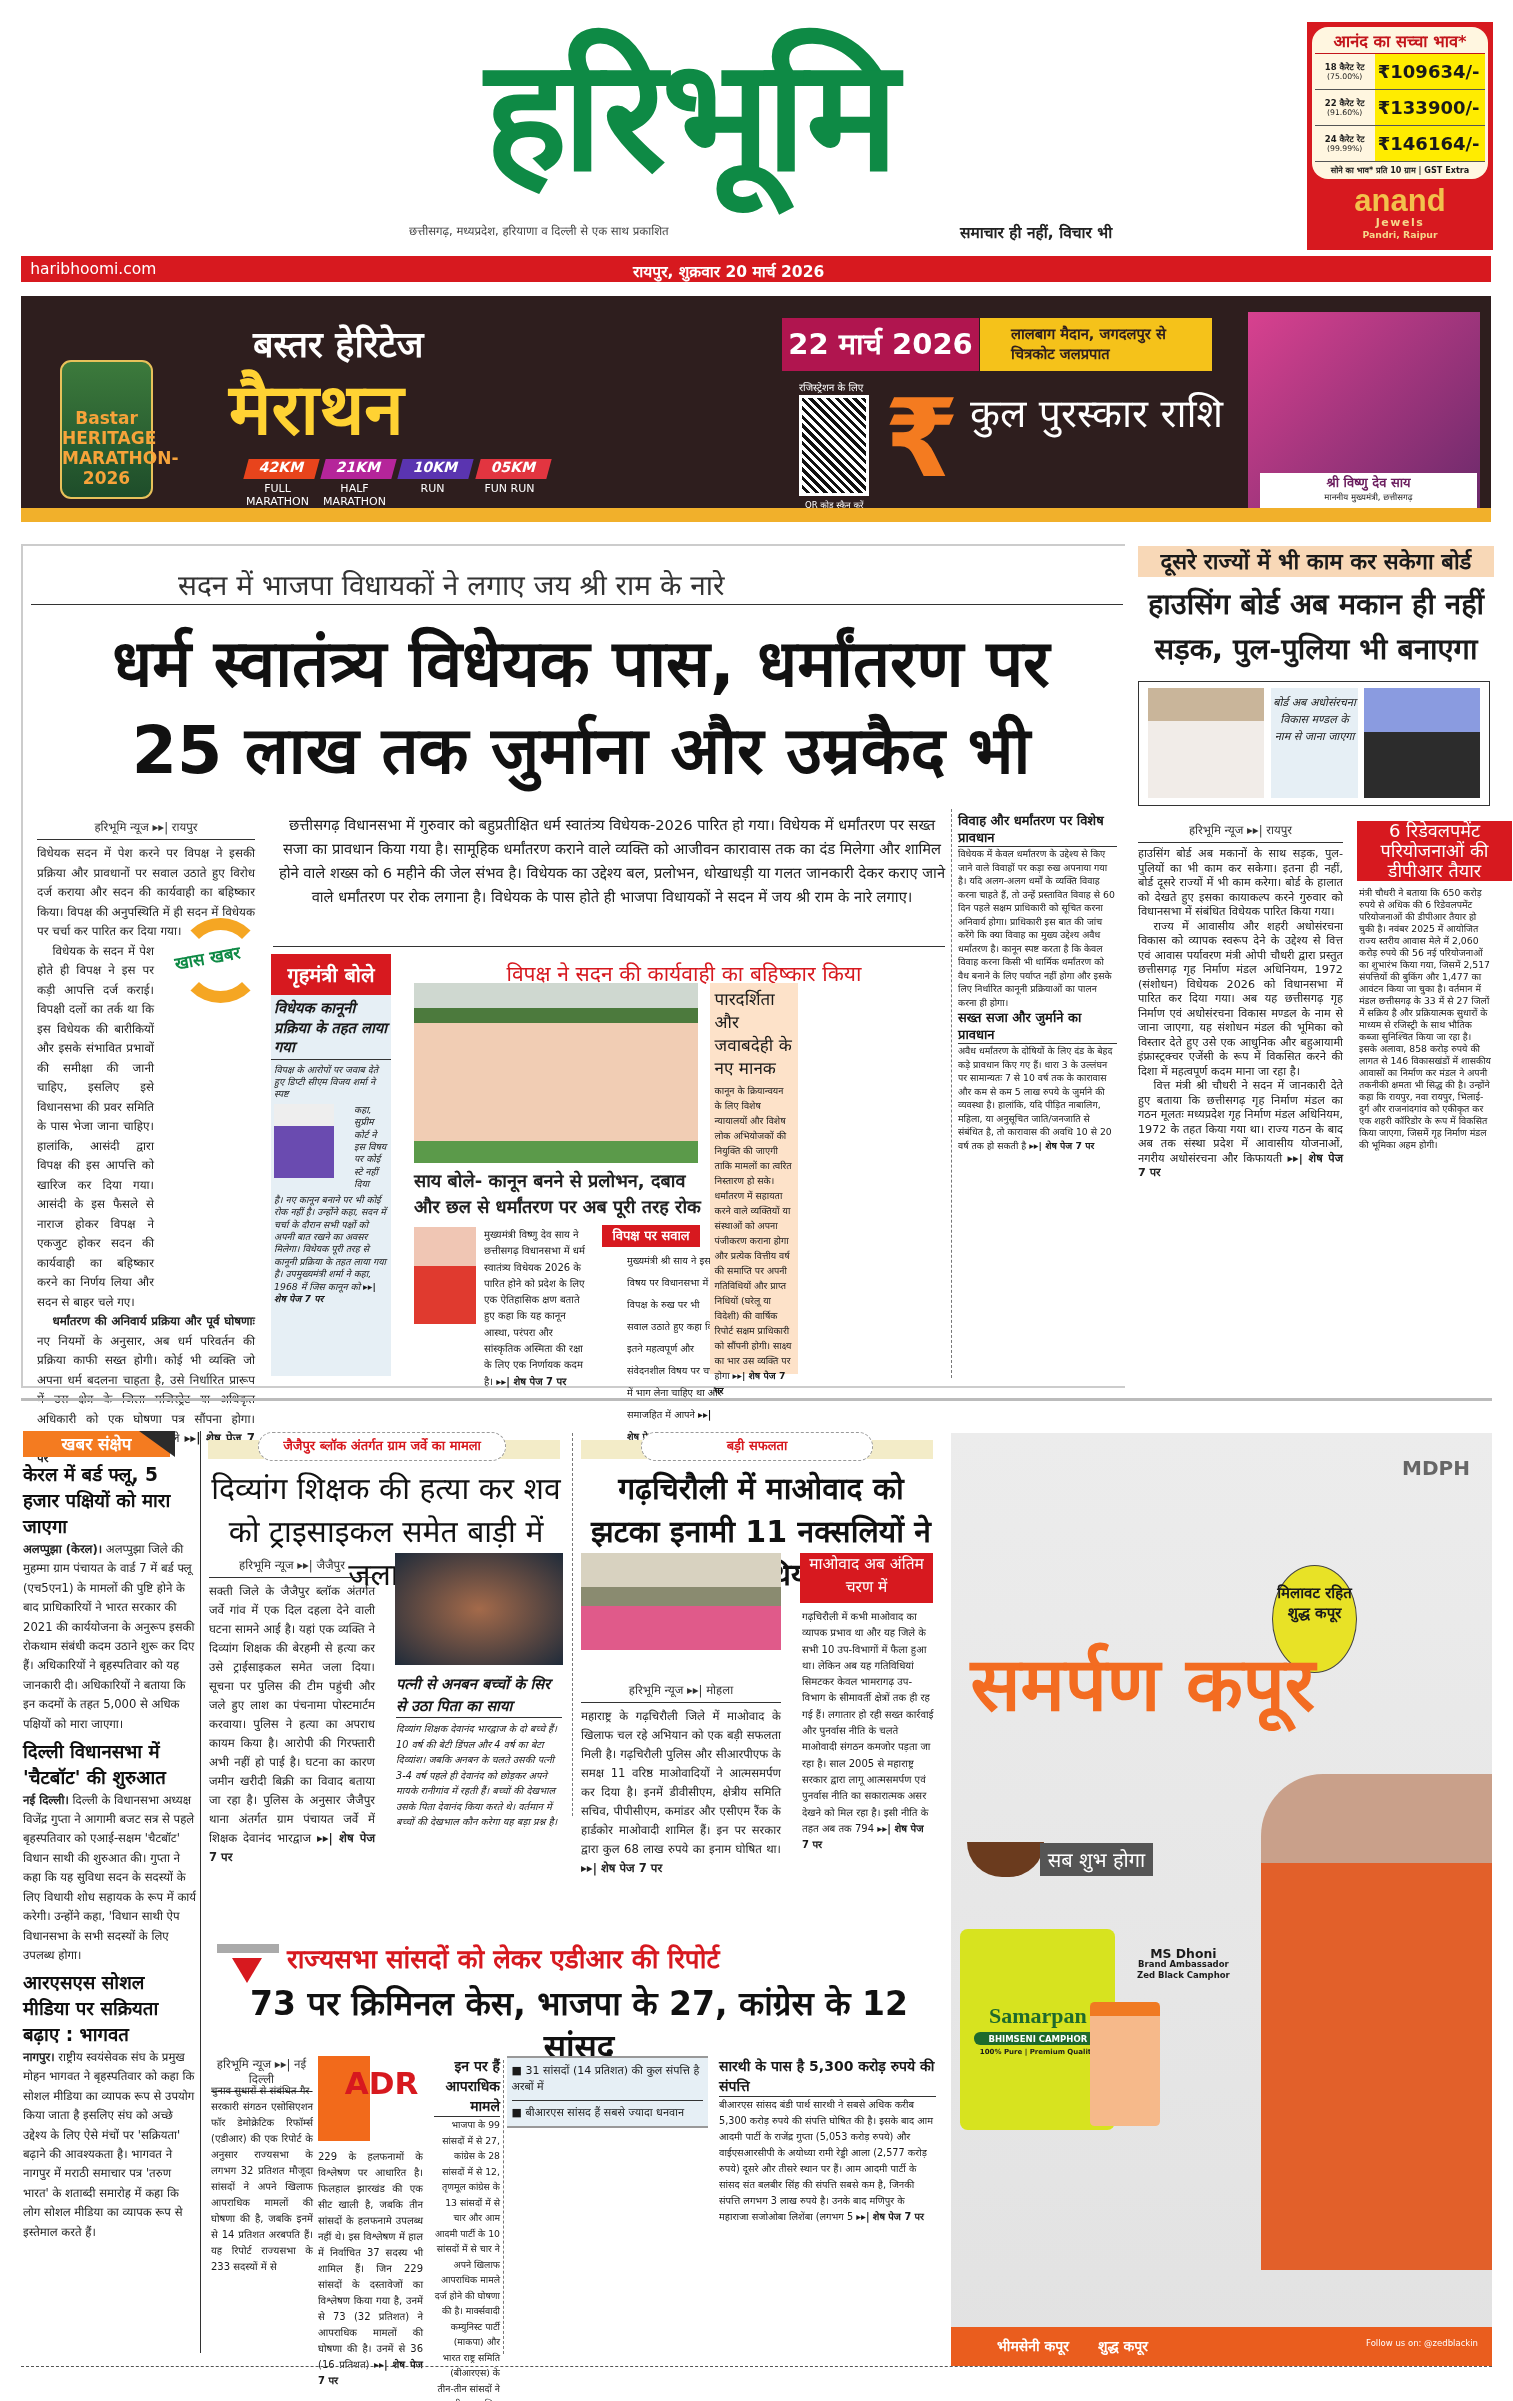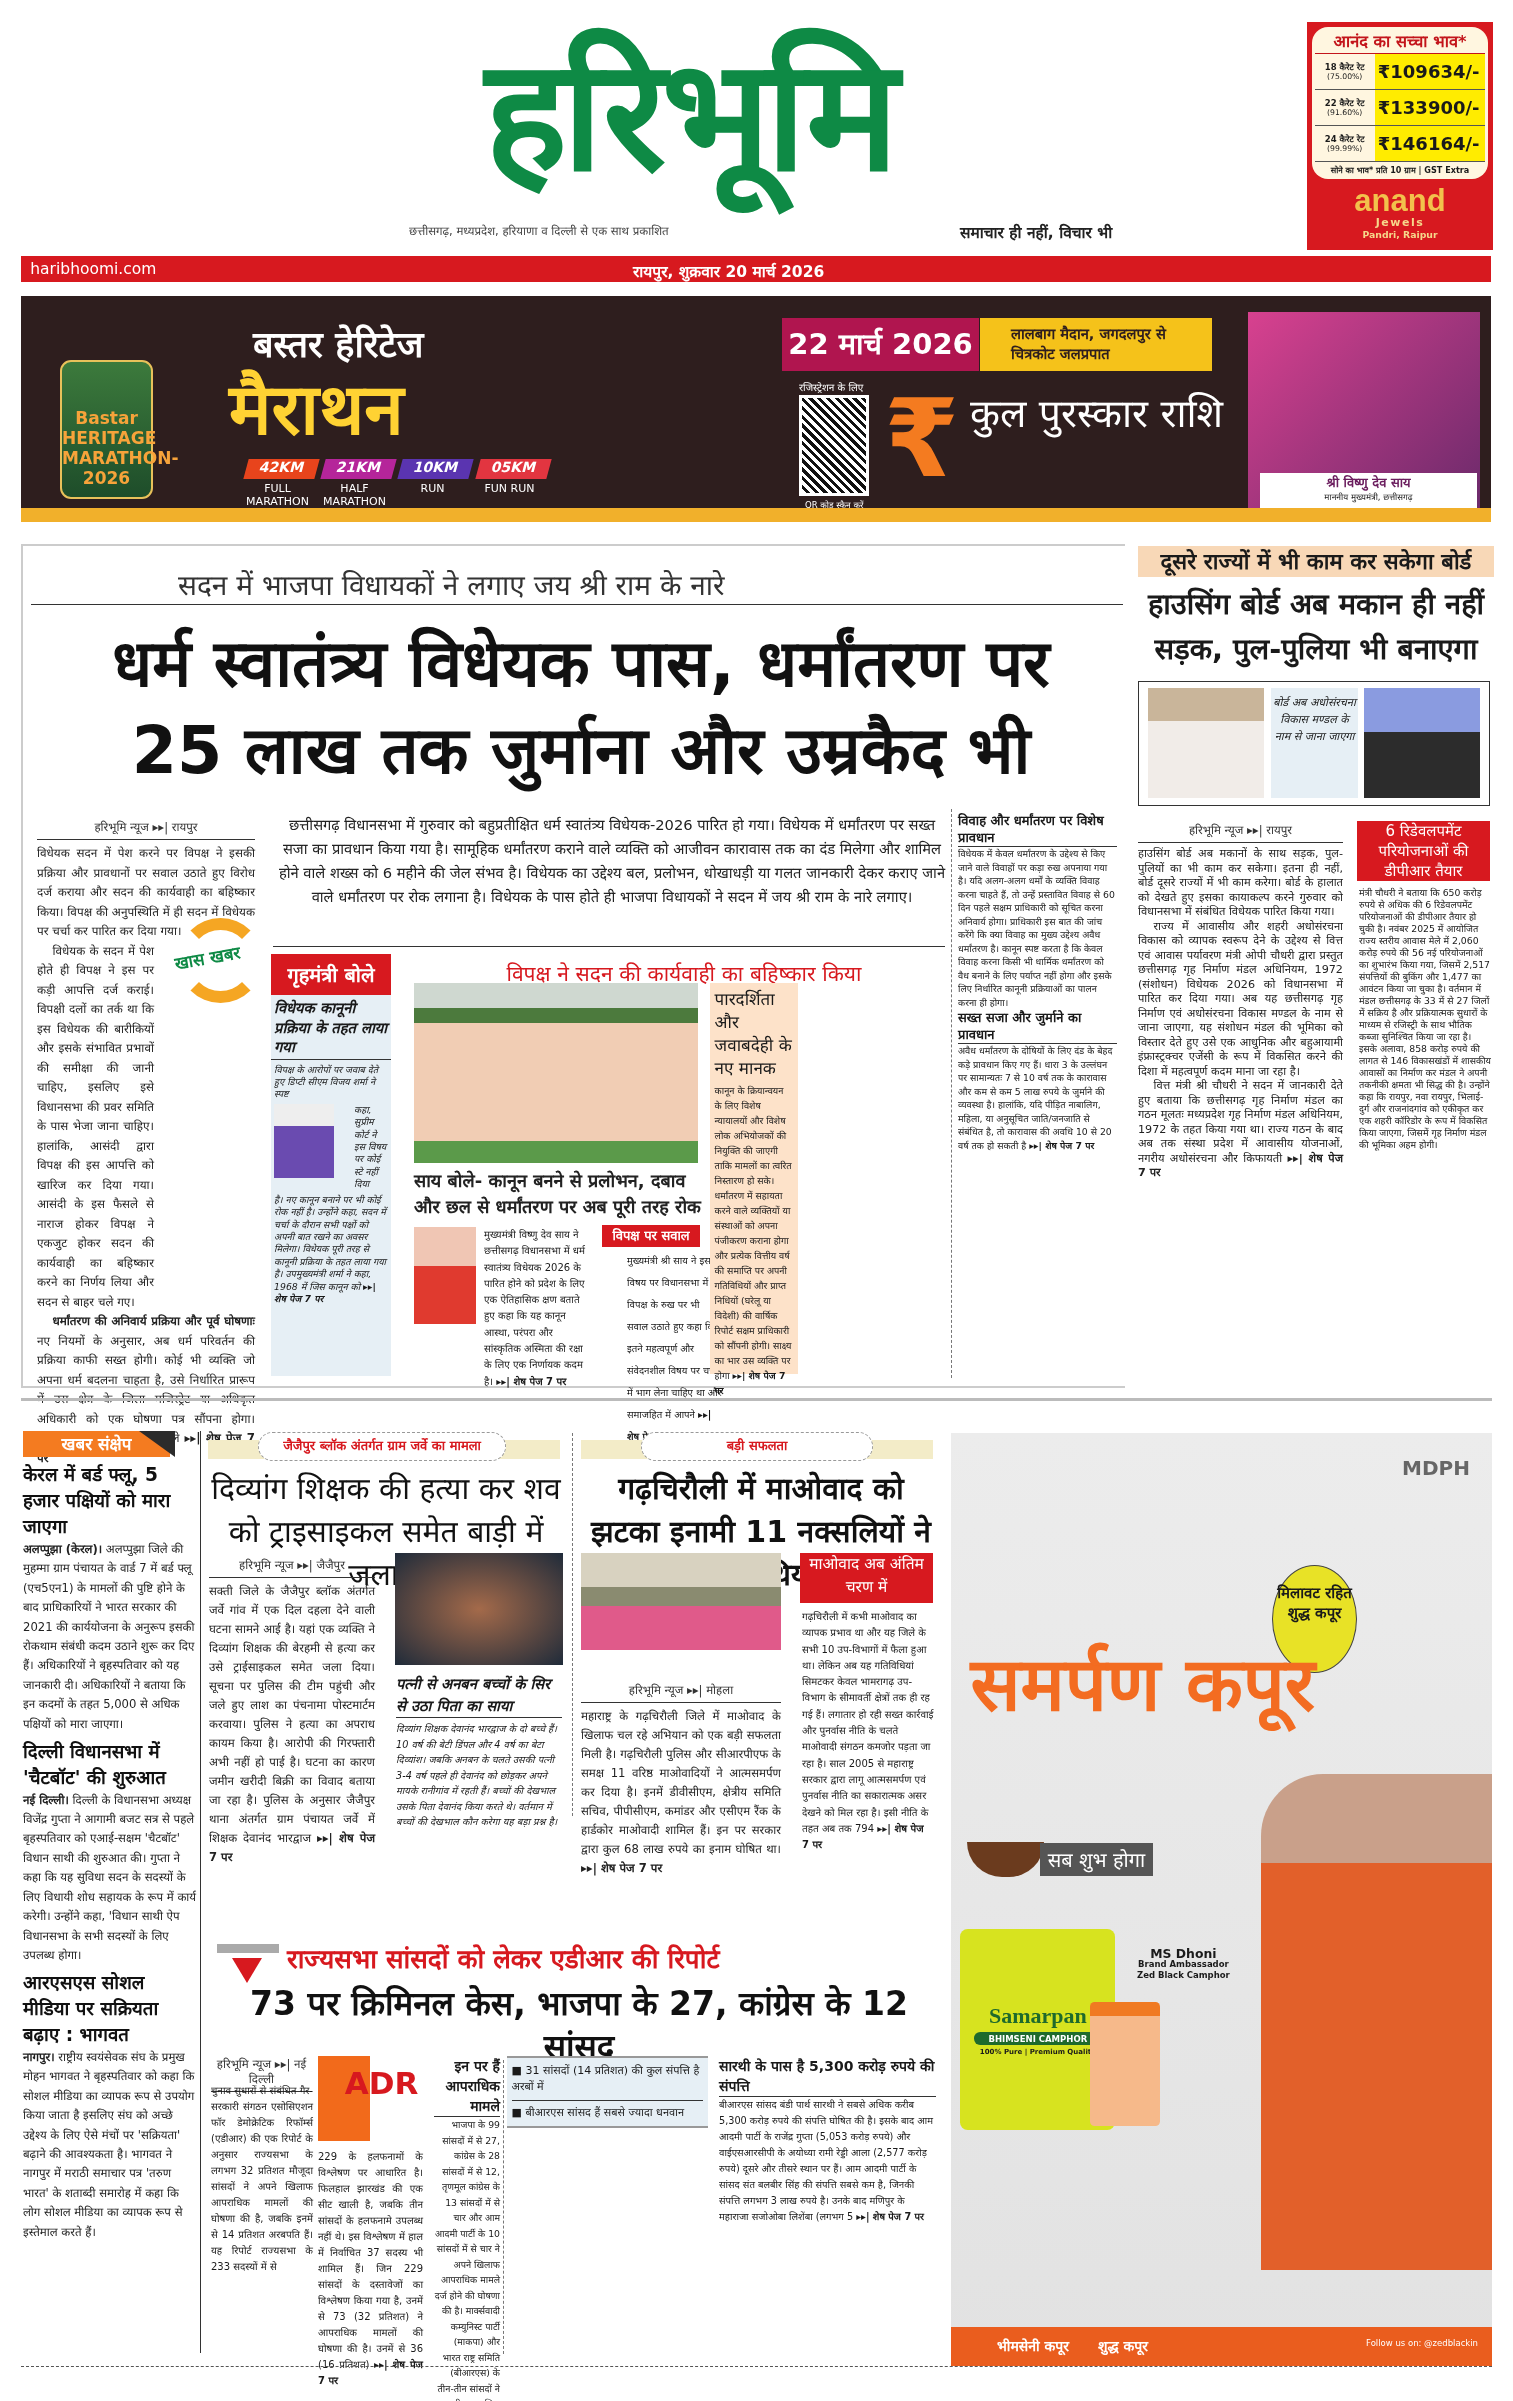--- a/index.html
+++ b/index.html
@@ -222,7 +222,7 @@
   <p class="body" style="font-size:11.2px;line-height:14.5px;text-indent:15.5px">राज्य में आवासीय और शहरी अधोसंरचना विकास को व्यापक स्वरूप देने के उद्देश्य से वित्त एवं आवास पर्यावरण मंत्री ओपी चौधरी द्वारा प्रस्तुत छत्तीसगढ़ गृह निर्माण मंडल अधिनियम, 1972 (संशोधन) विधेयक 2026 को विधानसभा में पारित कर दिया गया। अब यह छत्तीसगढ़ गृह निर्माण एवं अधोसंरचना विकास मण्डल के नाम से जाना जाएगा, यह संशोधन मंडल की भूमिका को विस्तार देते हुए उसे एक आधुनिक और बहुआयामी इंफ्रास्ट्रक्चर एजेंसी के रूप में विकसित करने की दिशा में महत्वपूर्ण कदम माना जा रहा है।</p>
   <p class="body" style="font-size:11.2px;line-height:14.5px;text-indent:15.5px"><span>वित्त मंत्री श्री चौधरी ने सदन में जानकारी देते हुए बताया कि छत्तीसगढ़ गृह निर्माण मंडल का गठन मूलतः मध्यप्रदेश गृह निर्माण मंडल अधिनियम, 1972 के तहत किया गया था। राज्य गठन के बाद अब तक संस्था प्रदेश में आवासीय योजनाओं, नगरीय अधोसंरचना और किफायती</span> <b>▸▸| शेष पेज 7 पर</b></p>
 </div>
-<div class="abs redlabel" style="left:1357px;top:821px;width:133px;height:60px;font-size:15px;line-height:20px;font-weight:normal">6 रिडेवलपमेंट परियोजनाओं की डीपीआर तैयार</div>
+<div class="abs redlabel" style="left:1357px;top:821px;width:155px;height:60px;font-size:18px;line-height:20px;font-weight:normal">6 रिडेवलपमेंट परियोजनाओं की डीपीआर तैयार</div>
 <div class="abs" style="left:1359px;top:887px;width:132px;font-size:9.3px;line-height:12px">मंत्री चौधरी ने बताया कि 650 करोड़ रुपये से अधिक की 6 रिडेवलपमेंट परियोजनाओं की डीपीआर तैयार हो चुकी है। नवंबर 2025 में आयोजित राज्य स्तरीय आवास मेले में 2,060 करोड़ रुपये की 56 नई परियोजनाओं का शुभारंभ किया गया, जिसमें 2,517 संपत्तियों की बुकिंग और 1,477 का आवंटन किया जा चुका है। वर्तमान में मंडल छत्तीसगढ़ के 33 में से 27 जिलों में सक्रिय है और प्रक्रियात्मक सुधारों के माध्यम से रजिस्ट्री के साथ भौतिक कब्जा सुनिश्चित किया जा रहा है। इसके अलावा, 858 करोड़ रुपये की लागत से 146 विकासखंडों में शासकीय आवासों का निर्माण कर मंडल ने अपनी तकनीकी क्षमता भी सिद्ध की है। उन्होंने कहा कि रायपुर, नवा रायपुर, भिलाई-दुर्ग और राजनांदगांव को एकीकृत कर एक शहरी कॉरिडोर के रूप में विकसित किया जाएगा, जिसमें गृह निर्माण मंडल की भूमिका अहम होगी।</div>
 
 <div class="abs section2-top"></div>

